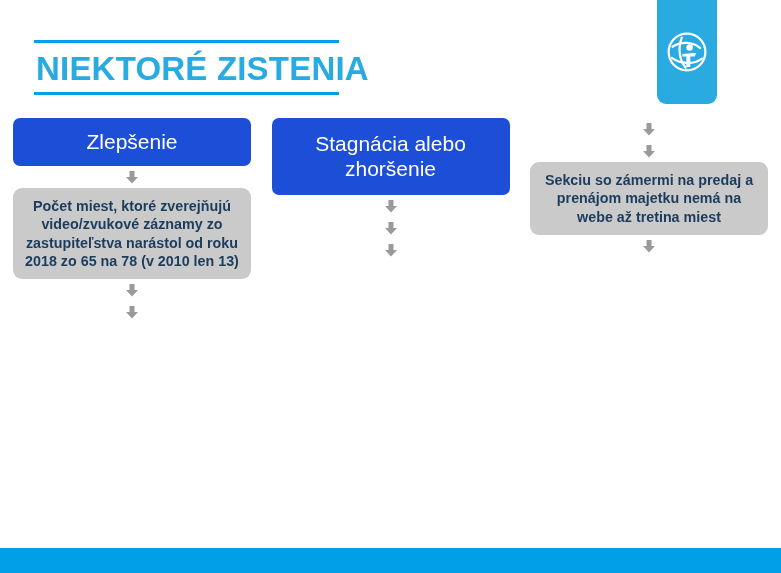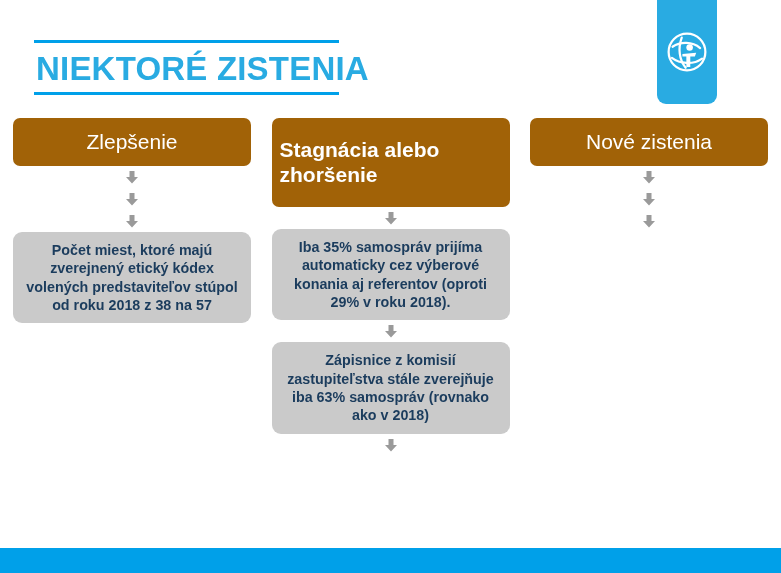--- a/index.html
+++ b/index.html
@@ -83,9 +83,10 @@
   }
 
   .col-header {
-    background: #a16207;
+    background: #1d4ed8;
     color: #ffffff;
     border-radius: 7px;
+    text-align: center;
     font-size: 21px;
     line-height: 1.17;
     padding: 10px 8px;

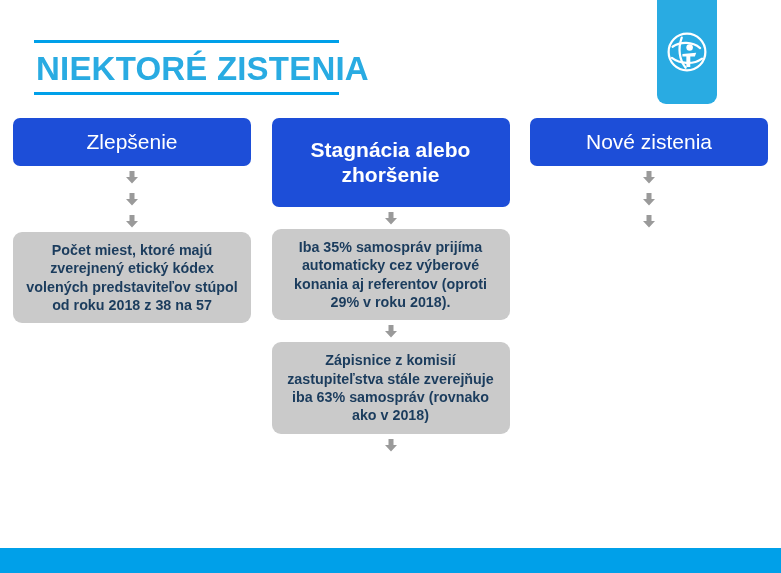--- a/index.html
+++ b/index.html
@@ -98,8 +98,7 @@
     font-family: "Liberation Sans", sans-serif;
   }
   .column.tall-header .col-header {
-    padding: 20px 8px;
-    font-weight: bold;
+    padding: 14px 8px;
   }
 
   .arrow {

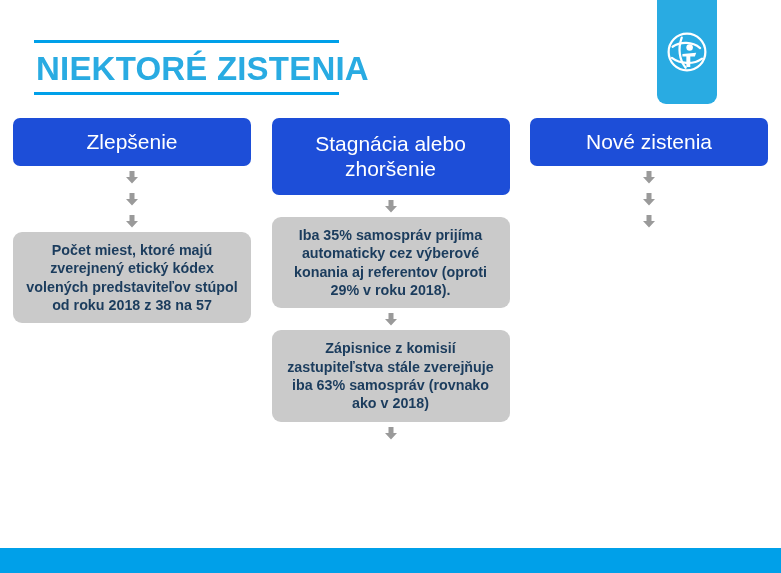--- a/index.html
+++ b/index.html
@@ -185,7 +185,6 @@
   </div>
 
   <div class="column">
-    <div class="col-header">Nové zistenia</div>
     <svg class="arrow" viewBox="0 0 14 13">
       <path d="M4.5 0 H9.5 V6 H13 L7 12.5 L1 6 H4.5 Z" fill="#9a9a9a"></path>
     </svg>

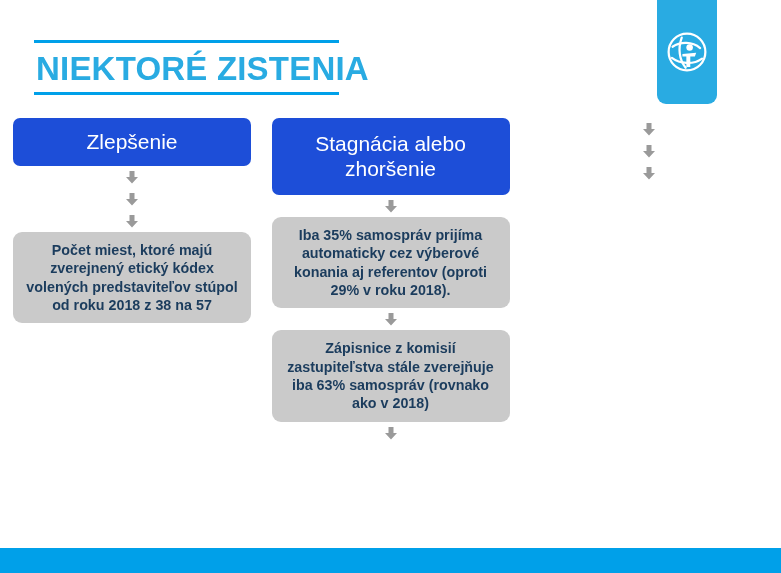--- a/index.html
+++ b/index.html
@@ -191,6 +191,7 @@
     <svg class="arrow" viewBox="0 0 14 13">
       <path d="M4.5 0 H9.5 V6 H13 L7 12.5 L1 6 H4.5 Z" fill="#9a9a9a"></path>
     </svg>
+    <div class="card">Sekciu so zámermi na predaj a prenájom majetku nemá na webe až tretina miest</div>
     <svg class="arrow" viewBox="0 0 14 13">
       <path d="M4.5 0 H9.5 V6 H13 L7 12.5 L1 6 H4.5 Z" fill="#9a9a9a"></path>
     </svg>

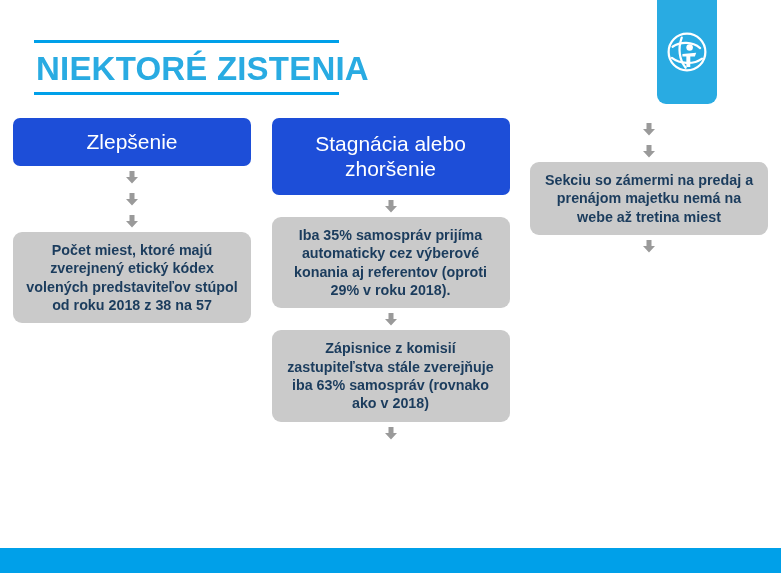--- a/index.html
+++ b/index.html
@@ -160,6 +160,7 @@
     <svg class="arrow" viewBox="0 0 14 13">
       <path d="M4.5 0 H9.5 V6 H13 L7 12.5 L1 6 H4.5 Z" fill="#9a9a9a"></path>
     </svg>
+    <div class="card">Počet miest, ktoré zverejňujú video/zvukové záznamy zo zastupiteľstva narástol od roku 2018 zo 65 na 78 (v 2010 len 13)</div>
     <svg class="arrow" viewBox="0 0 14 13">
       <path d="M4.5 0 H9.5 V6 H13 L7 12.5 L1 6 H4.5 Z" fill="#9a9a9a"></path>
     </svg>

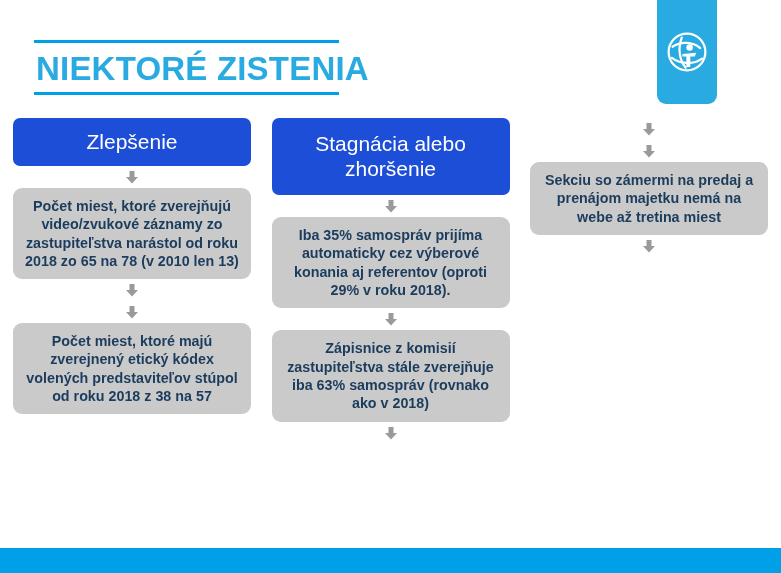--- a/index.html
+++ b/index.html
@@ -175,7 +175,6 @@
     <svg class="arrow" viewBox="0 0 14 13">
       <path d="M4.5 0 H9.5 V6 H13 L7 12.5 L1 6 H4.5 Z" fill="#9a9a9a"></path>
     </svg>
-    <div class="card">Iba 35% samospráv prijíma automaticky cez výberové konania aj referentov (oproti 29% v roku 2018).</div>
     <svg class="arrow" viewBox="0 0 14 13">
       <path d="M4.5 0 H9.5 V6 H13 L7 12.5 L1 6 H4.5 Z" fill="#9a9a9a"></path>
     </svg>

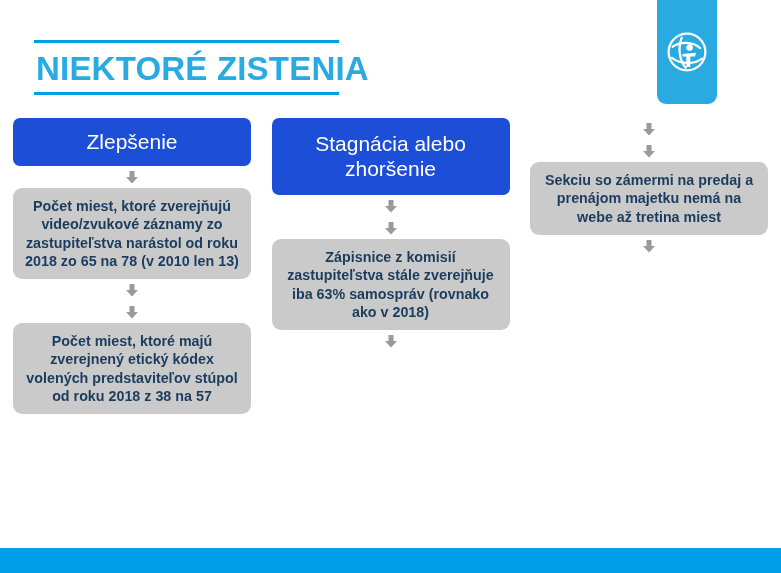--- a/index.html
+++ b/index.html
@@ -178,7 +178,6 @@
     <svg class="arrow" viewBox="0 0 14 13">
       <path d="M4.5 0 H9.5 V6 H13 L7 12.5 L1 6 H4.5 Z" fill="#9a9a9a"></path>
     </svg>
-    <div class="card">Zápisnice z komisií zastupiteľstva stále zverejňuje iba 63% samospráv (rovnako ako v 2018)</div>
     <svg class="arrow" viewBox="0 0 14 13">
       <path d="M4.5 0 H9.5 V6 H13 L7 12.5 L1 6 H4.5 Z" fill="#9a9a9a"></path>
     </svg>

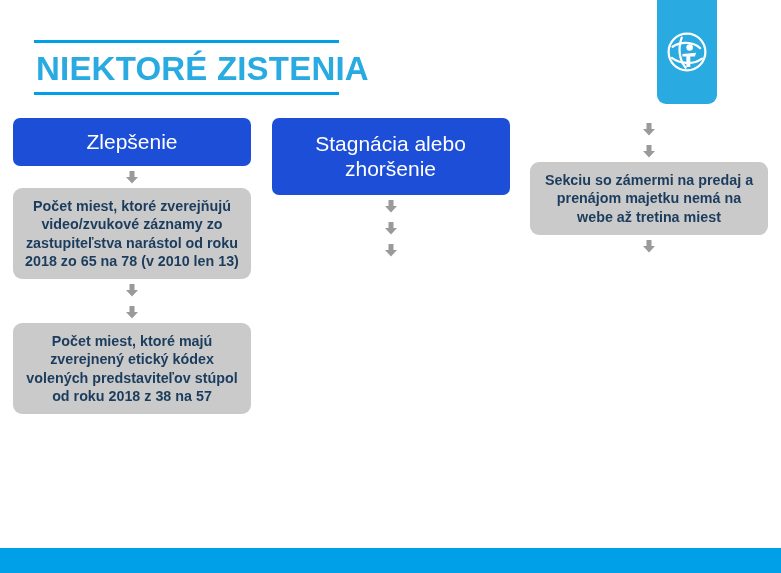--- a/index.html
+++ b/index.html
@@ -167,7 +167,6 @@
     <svg class="arrow" viewBox="0 0 14 13">
       <path d="M4.5 0 H9.5 V6 H13 L7 12.5 L1 6 H4.5 Z" fill="#9a9a9a"></path>
     </svg>
-    <div class="card">Počet miest, ktoré majú zverejnený etický kódex volených predstaviteľov stúpol od roku 2018 z 38 na 57</div>
   </div>
 
   <div class="column tall-header">

